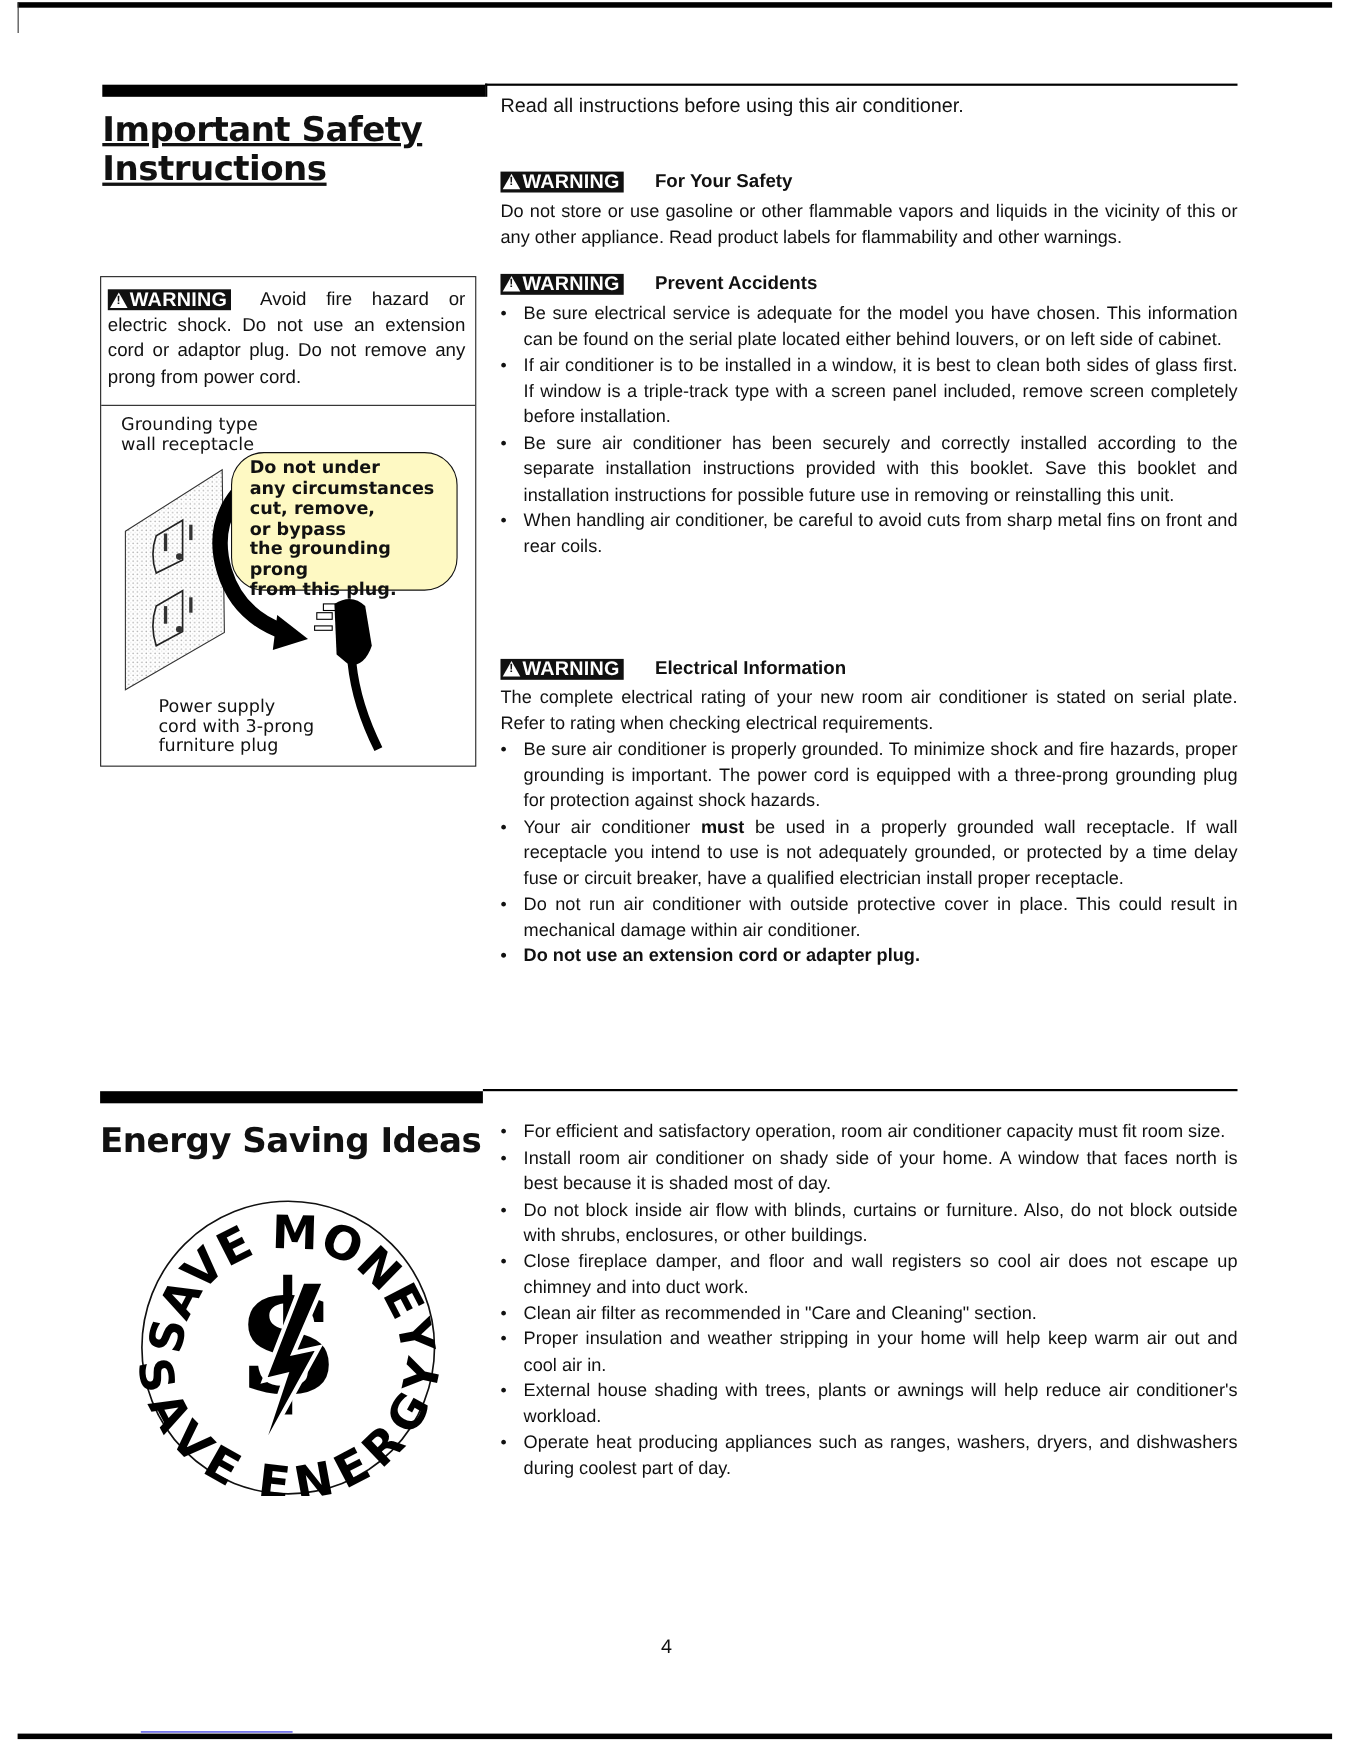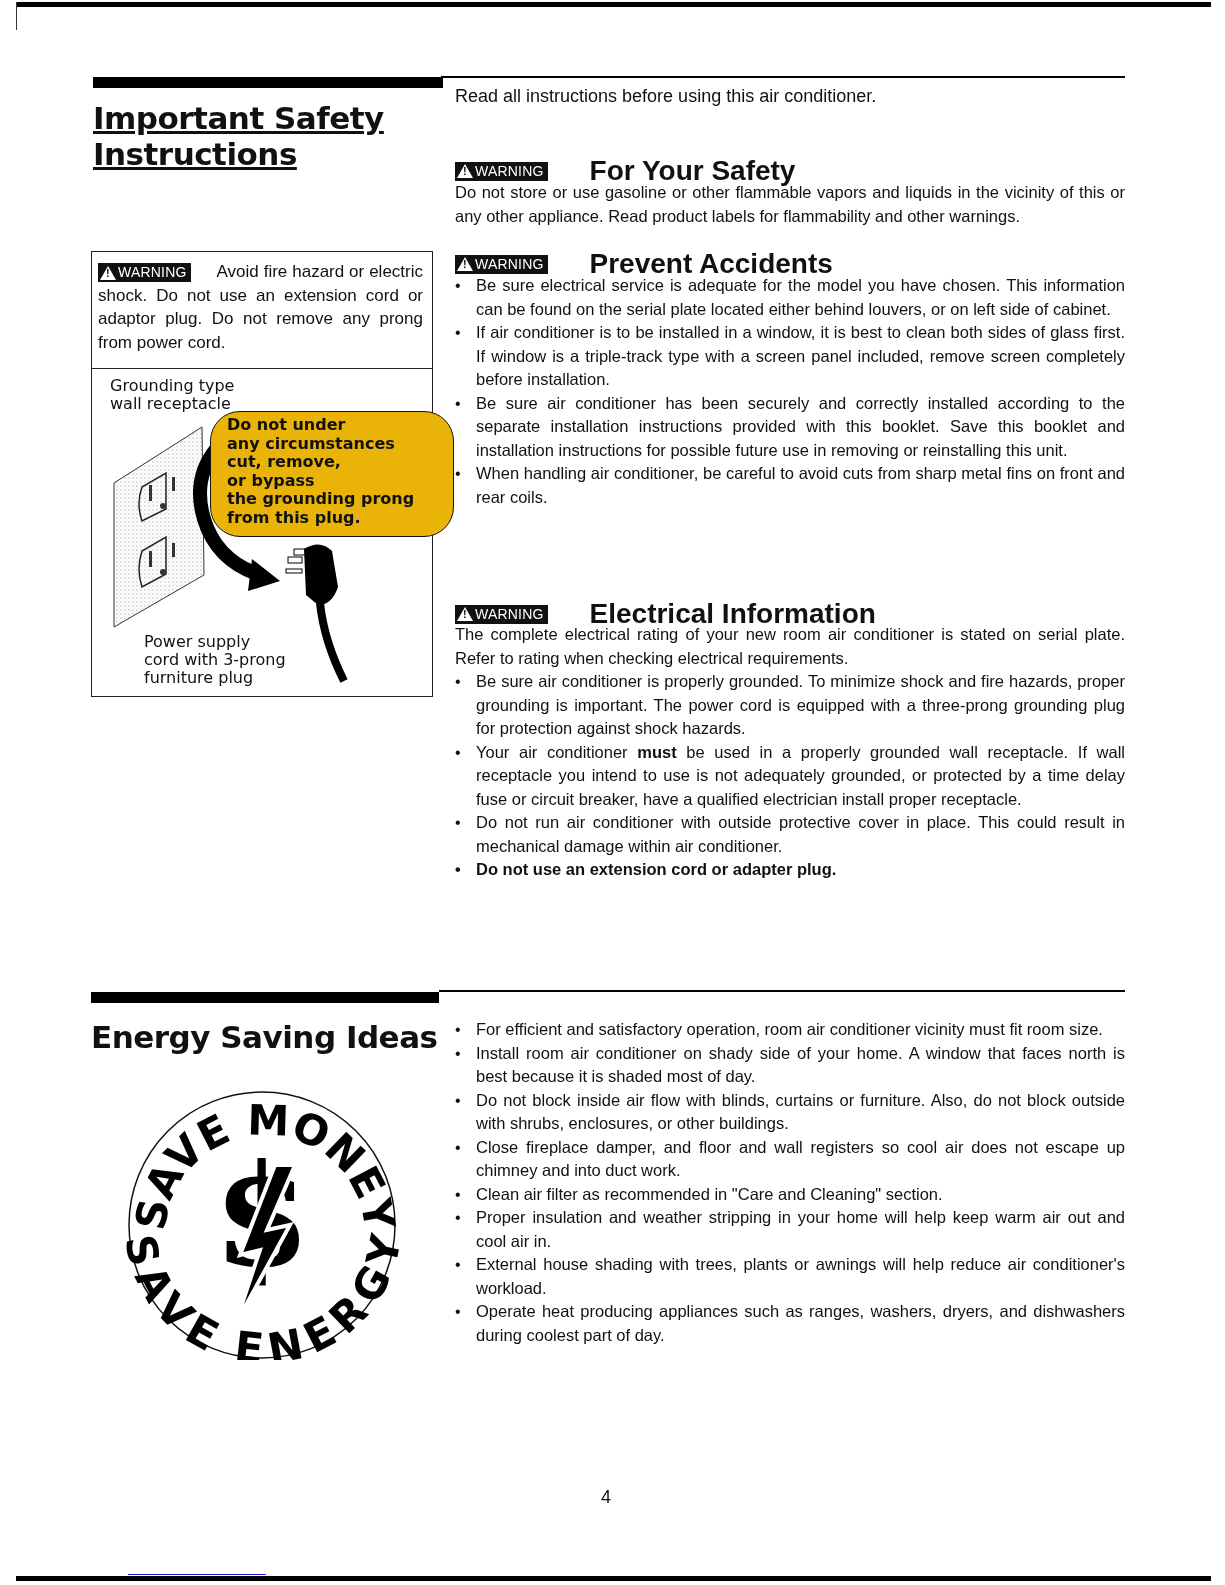--- a/index.html
+++ b/index.html
@@ -25,7 +25,7 @@
     .warn-head { position: absolute; left: 455px; display: flex; align-items: center; }
     .warn-badge {
       display: inline-flex; align-items: center; background: #111; color: #fff;
-      font-size: 14px; height: 19px; padding: 0 4px 0 2px; letter-spacing: 0.2px; font-weight: normal;
+      font-size: 18px; height: 19px; padding: 0 4px 0 2px; letter-spacing: 0.2px; font-weight: bold;
     }
     .warn-badge .tri {
       width: 0; height: 0; border-left: 8px solid transparent; border-right: 8px solid transparent;

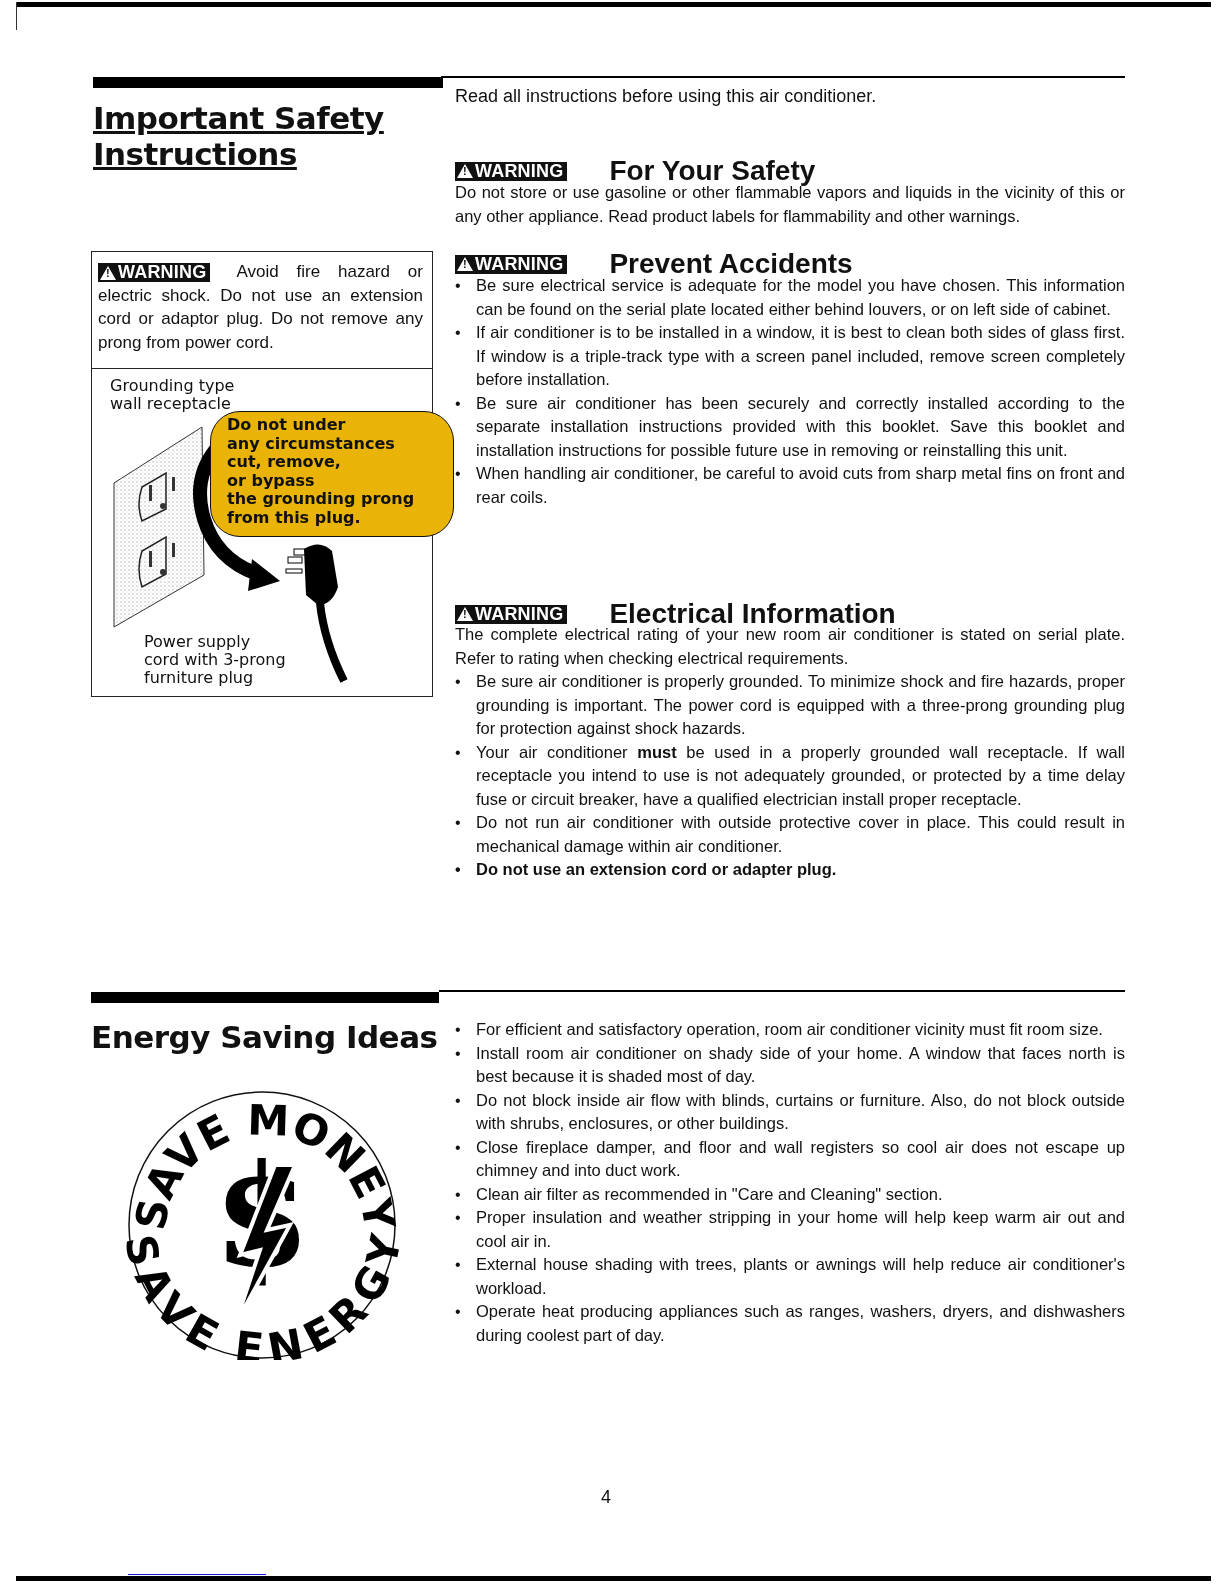--- a/index.html
+++ b/index.html
@@ -34,7 +34,7 @@
     .warn-badge .tri::after {
       content: "!"; position: absolute; left: -2px; top: 1px; font-size: 11px; font-weight: bold; color: #111; line-height: 12px;
     }
-    .warn-title { font-weight: bold; font-size: 28px; margin-left: 30px; padding-left: 12px; }
+    .warn-title { font-weight: bold; font-size: 17px; margin-left: 16px; padding-left: 12px; }
 
     .para {
       position: absolute; left: 455px; width: 670px; font-size: 16.5px; line-height: 23.5px; text-align: justify;

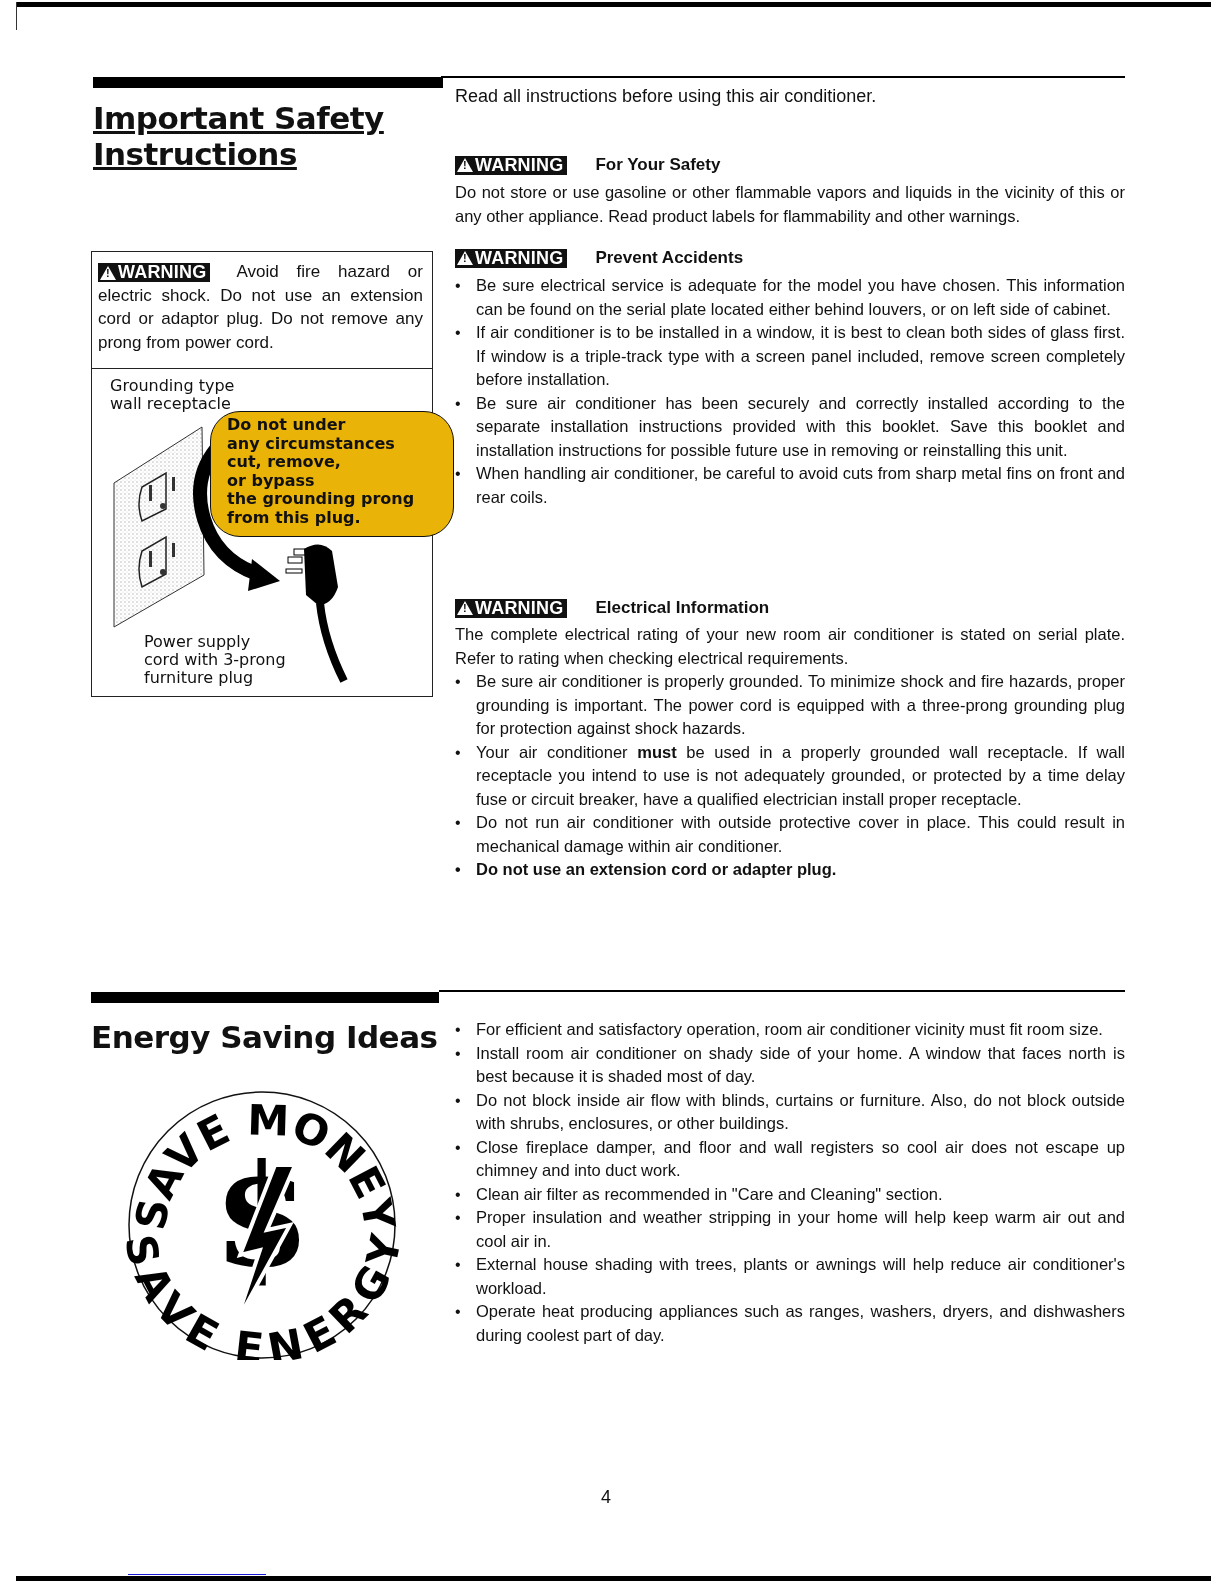--- a/index.html
+++ b/index.html
@@ -56,8 +56,8 @@
     .illus { position: absolute; left: 0; top: 117px; width: 340px; height: 327px; }
     .illus-label { position: absolute; font-size: 16px; line-height: 18px; font-family: "DejaVu Sans", sans-serif; }
     .callout {
-      position: absolute; left: 118px; top: 42px; width: 244px; height: 126px;
-      border: 1.5px solid #111; border-radius: 30px; background: #eab308;
+      position: absolute; left: 118px; top: 42px; width: 206px; height: 126px;
+      border: 1.5px solid #111; border-radius: 30px; background: #fef9c3;
       padding: 4px 12px 0 16px; box-sizing: border-box;
       font-weight: bold; font-size: 16px; line-height: 18.5px; font-family: "DejaVu Sans", sans-serif;
     }

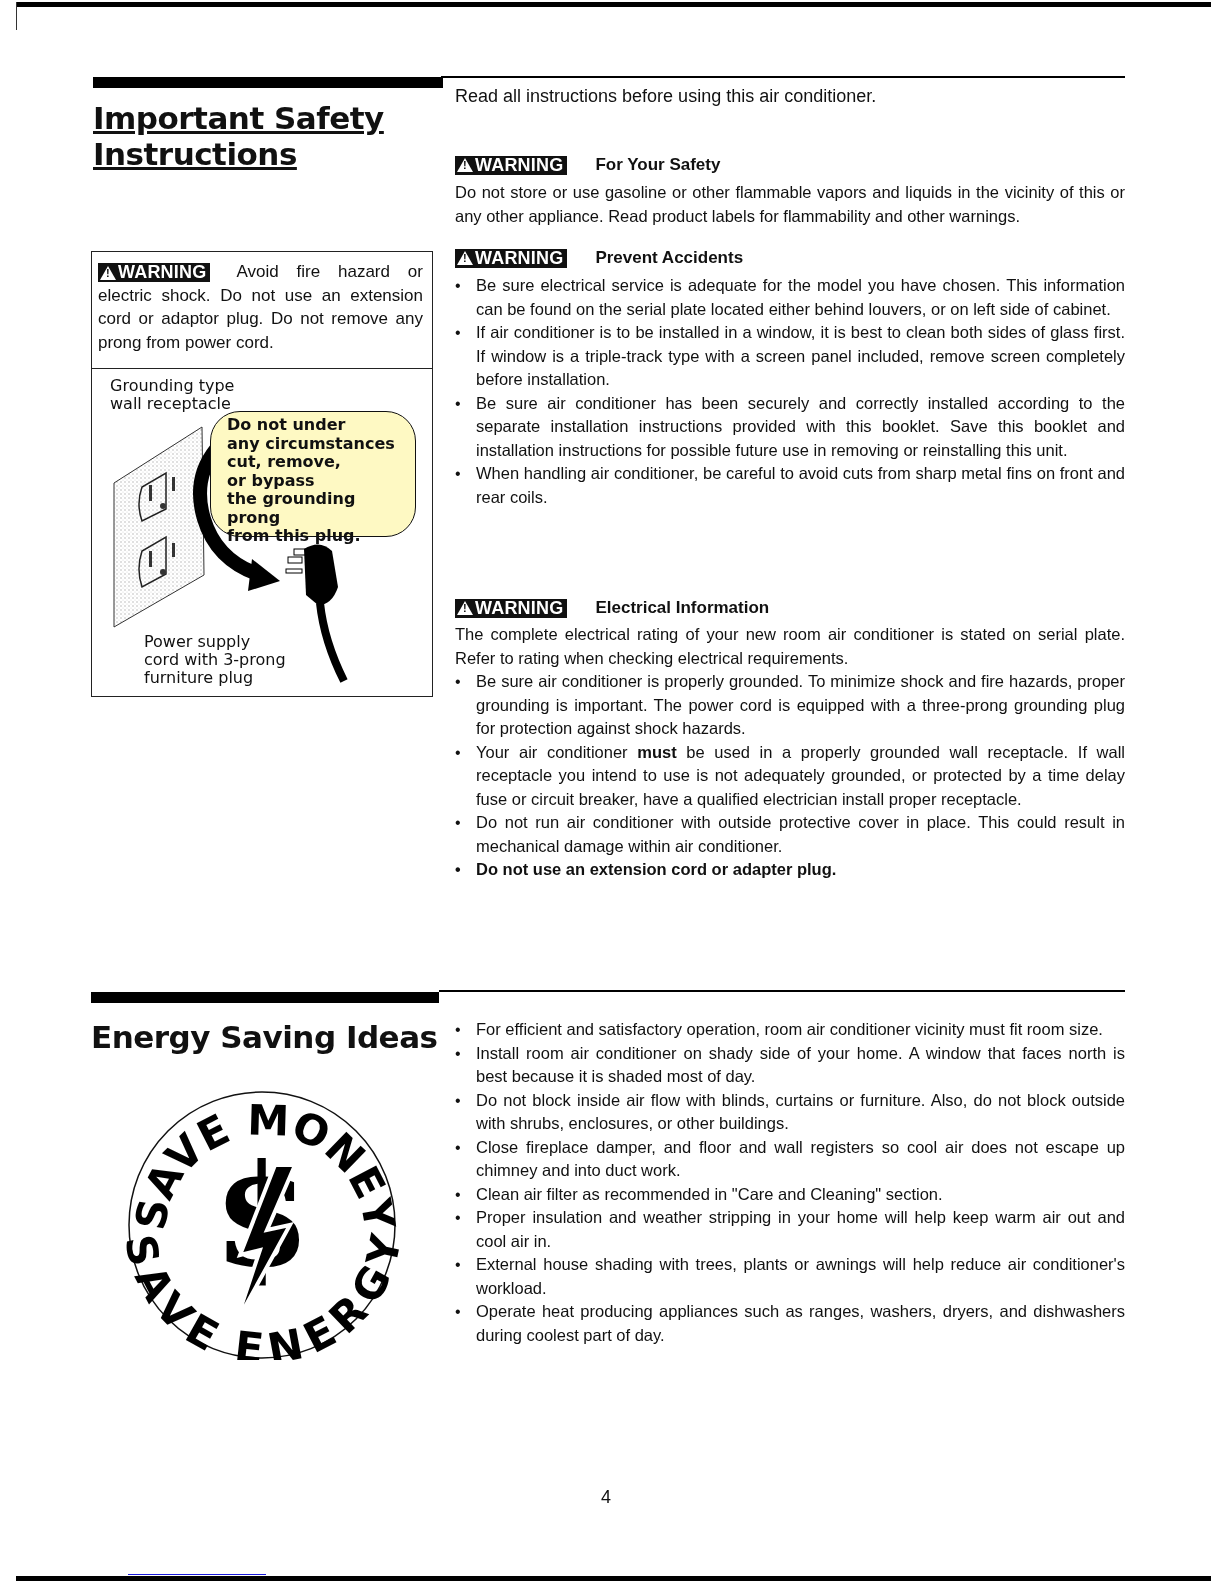--- a/index.html
+++ b/index.html
@@ -207,7 +207,7 @@
 
 <div class="para" style="top:1018px;">
   <ul>
-    <li>For efficient and satisfactory operation, room air conditioner vicinity must fit room size.</li>
+    <li>For efficient and satisfactory operation, room air conditioner capacity must fit room size.</li>
     <li>Install room air conditioner on shady side of your home. A window that faces north is best because it is shaded most of day.</li>
     <li>Do not block inside air flow with blinds, curtains or furniture. Also, do not block outside with shrubs, enclosures, or other buildings.</li>
     <li>Close fireplace damper, and floor and wall registers so cool air does not escape up chimney and into duct work.</li>

